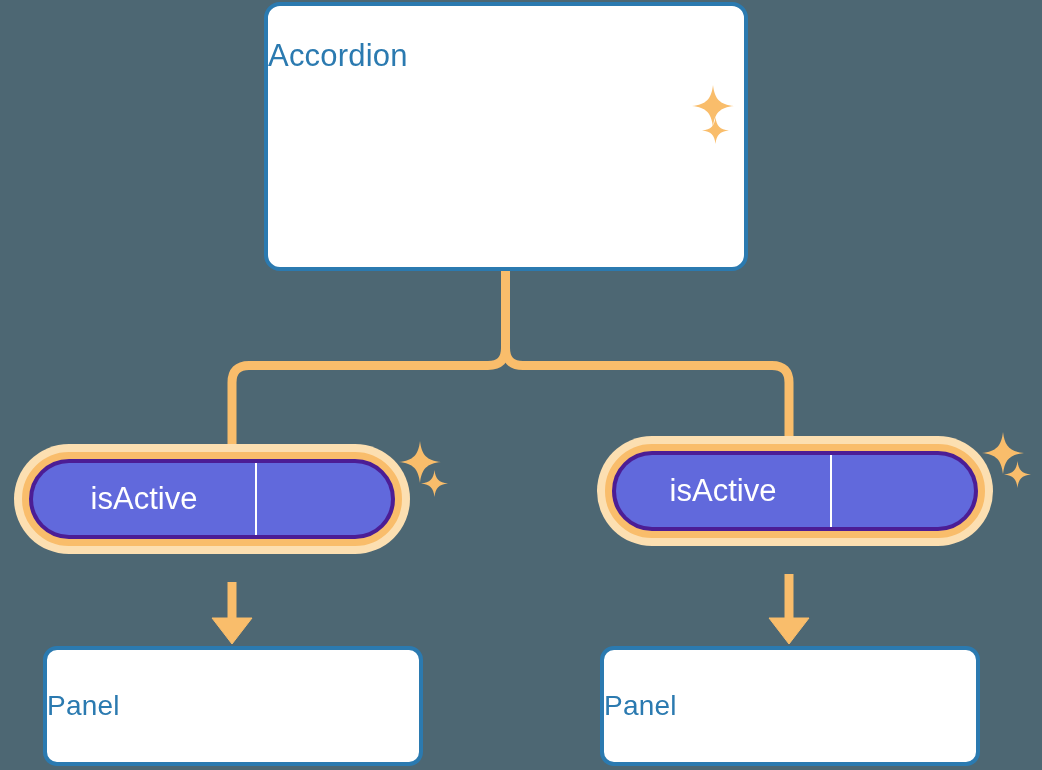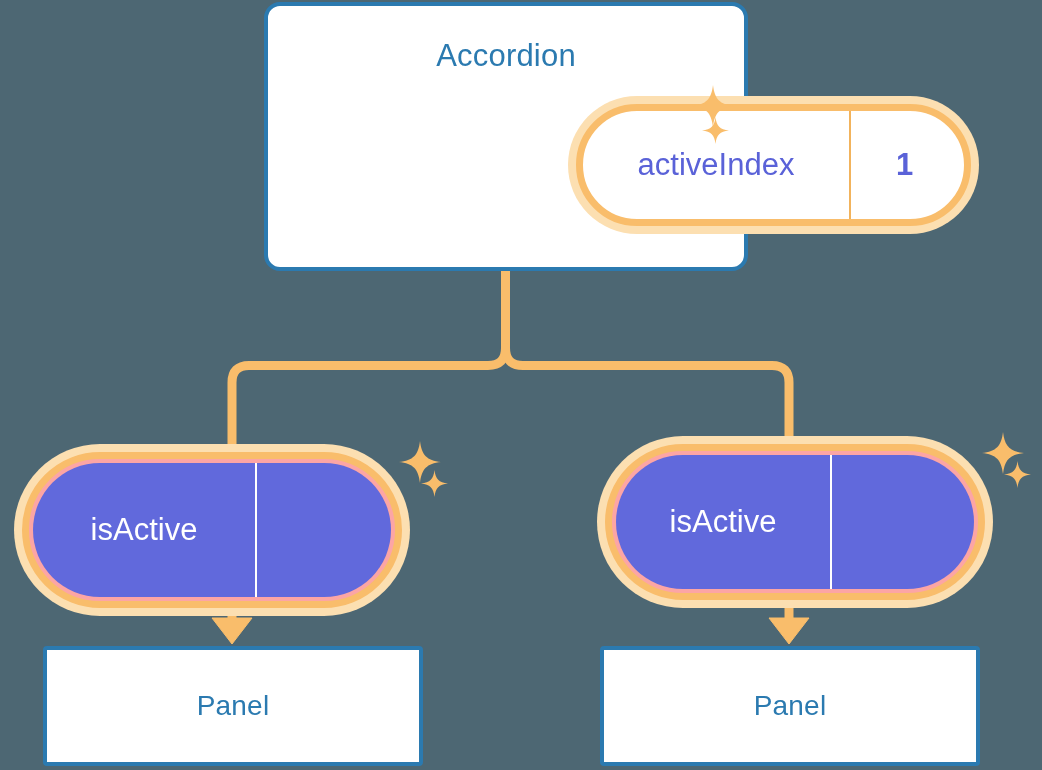--- a/index.html
+++ b/index.html
@@ -62,7 +62,7 @@
     position: absolute;
     left: 0;
     right: 0;
-    text-align: center;
+    text-align: left;
     color: #2b7ab0;
     font-size: 31px;
     font-weight: 400;

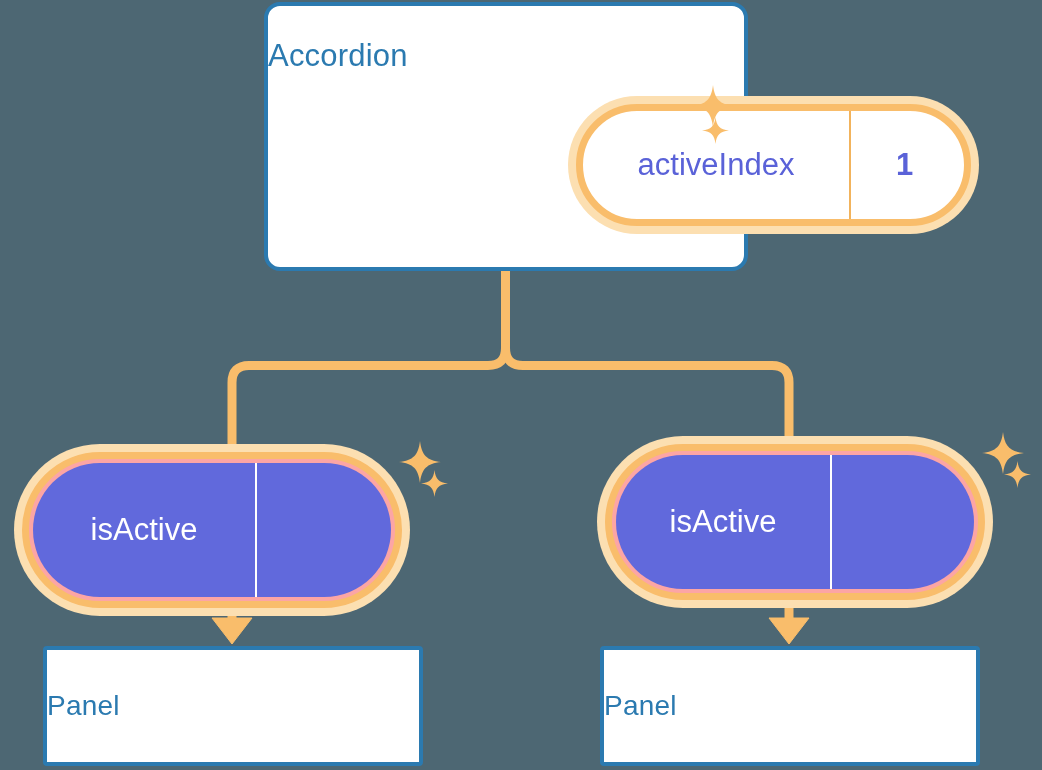--- a/index.html
+++ b/index.html
@@ -200,10 +200,6 @@
   <div class="comp-card" id="card-accordion">
     <div class="comp-title">Accordion</div>
 
-    <div class="pill" id="pill-activeindex">
-      <div class="seg seg-name">activeIndex</div>
-      <div class="seg seg-value">1</div>
-    </div>
   </div>
 
   <div class="pill pill-purple" id="pill-isactive-false">

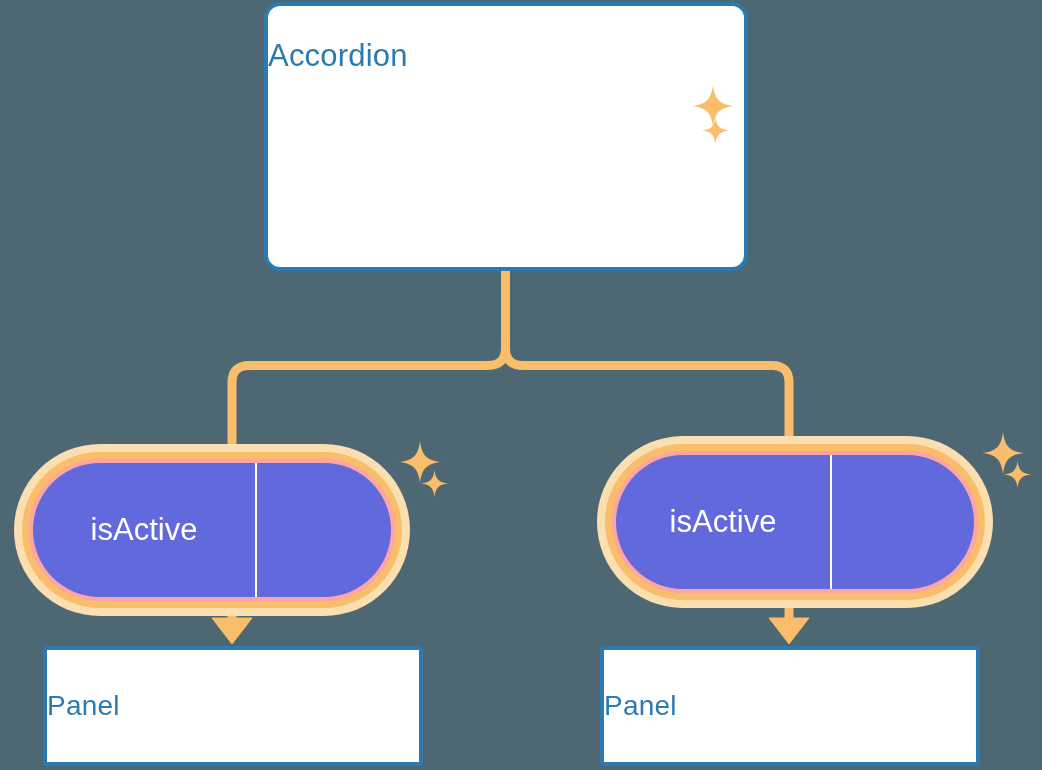--- a/index.html
+++ b/index.html
@@ -127,8 +127,8 @@
 
   
   .pill-purple {
-    background: #fca5a5;
-    height: 156px;
+    background: #4c1d95;
+    height: 94px;
     padding: 4px;
   }
   .pill-purple .inner {

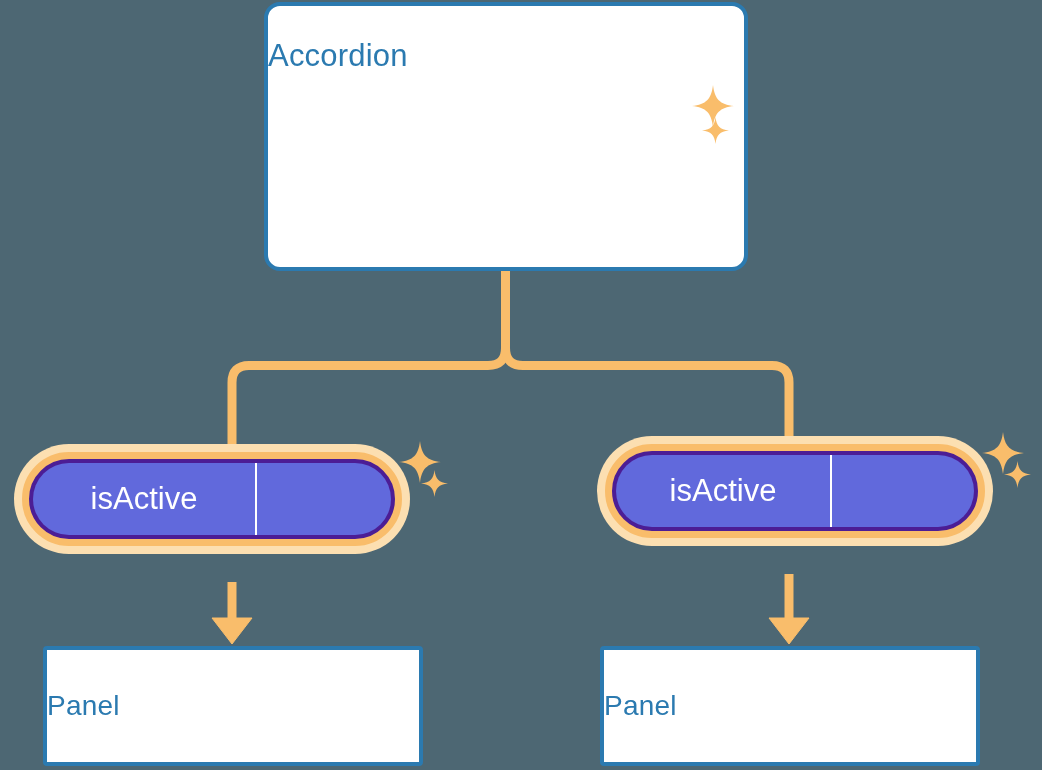--- a/index.html
+++ b/index.html
@@ -35,7 +35,7 @@
     position: absolute;
     background: #ffffff;
     border: 4px solid #2b7ab0;
-    border-radius: 4px;
+    border-radius: 14px;
     box-sizing: border-box;
   }
   #card-accordion {

